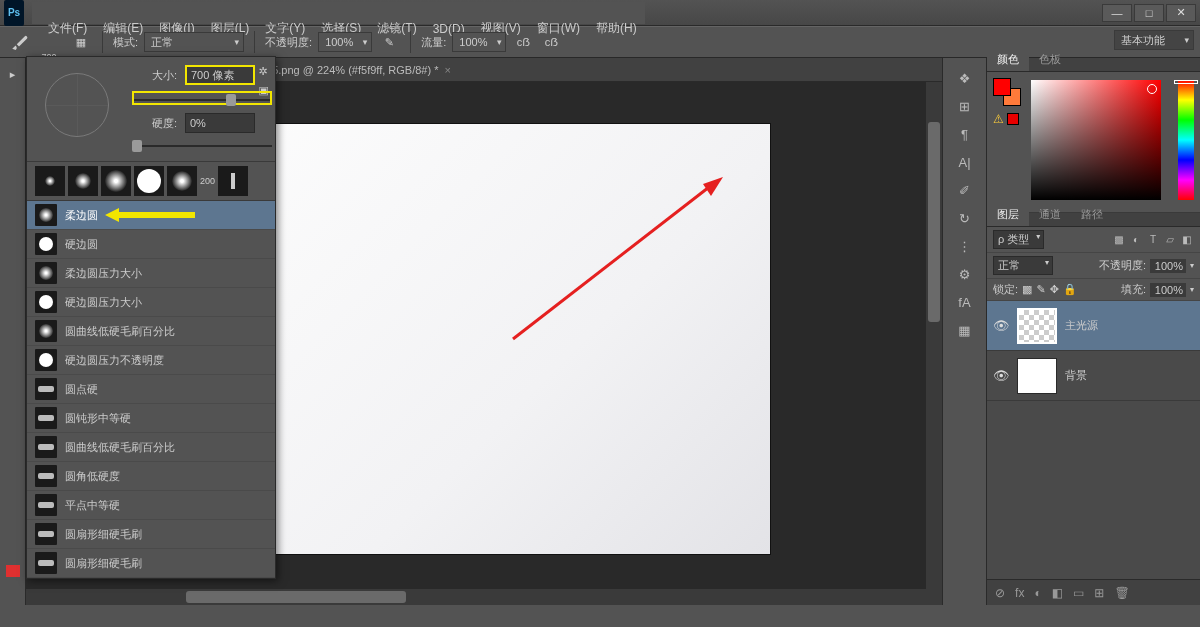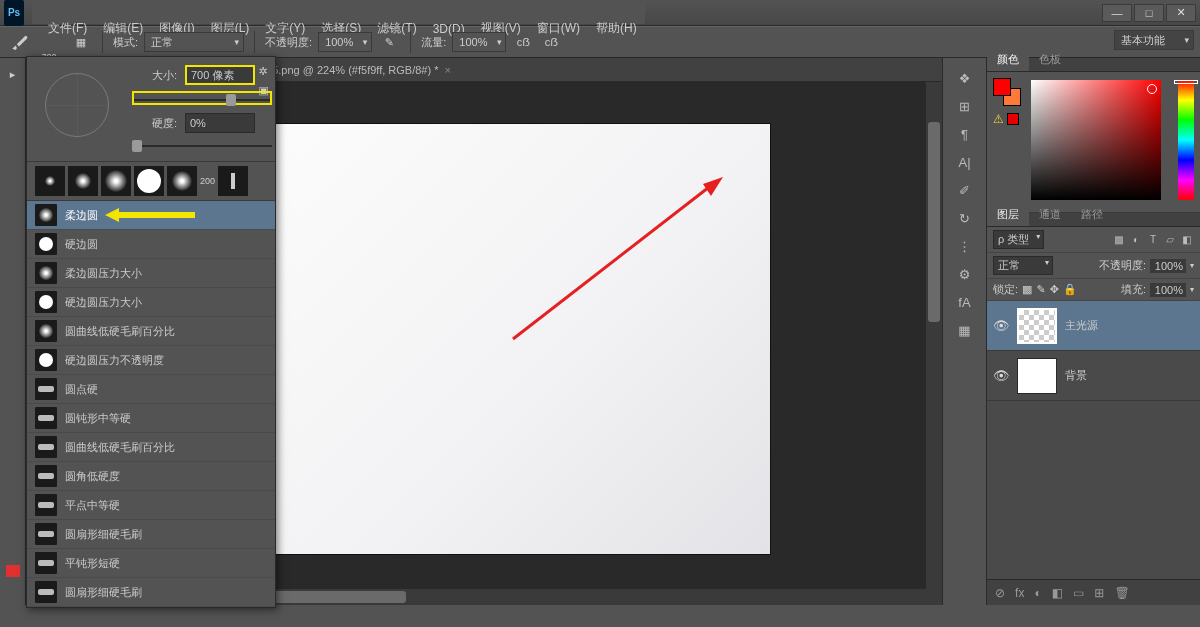--- a/index.html
+++ b/index.html
@@ -425,12 +425,6 @@
         <div class="thumb-ic">
           <div style="width:16px;height:6px;background:#bbb;border-radius:2px;"></div>
         </div>
-        <span>平钝形短硬</span>
-      </div>
-      <div class="bp-item">
-        <div class="thumb-ic">
-          <div style="width:16px;height:6px;background:#bbb;border-radius:2px;"></div>
-        </div>
         <span>圆扇形细硬毛刷</span>
       </div>
     </div>

